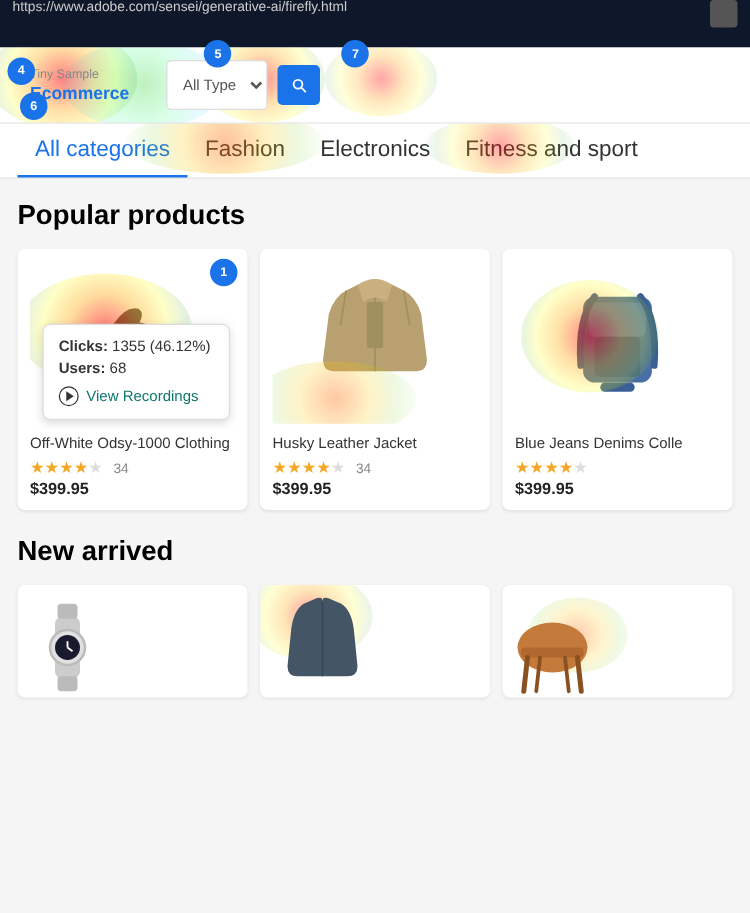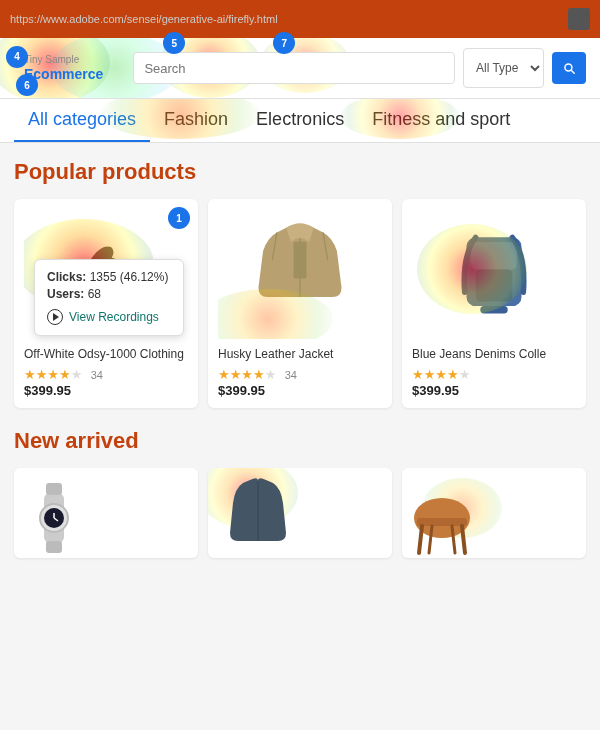--- a/index.html
+++ b/index.html
@@ -13,10 +13,9 @@
 
     
     .top-bar {
-      background: #c2410c;
+      background: #0f172a;
       height: 38px;
       display: flex;
-      align-items: center;
       padding: 0 10px;
     }
     .url-bar {

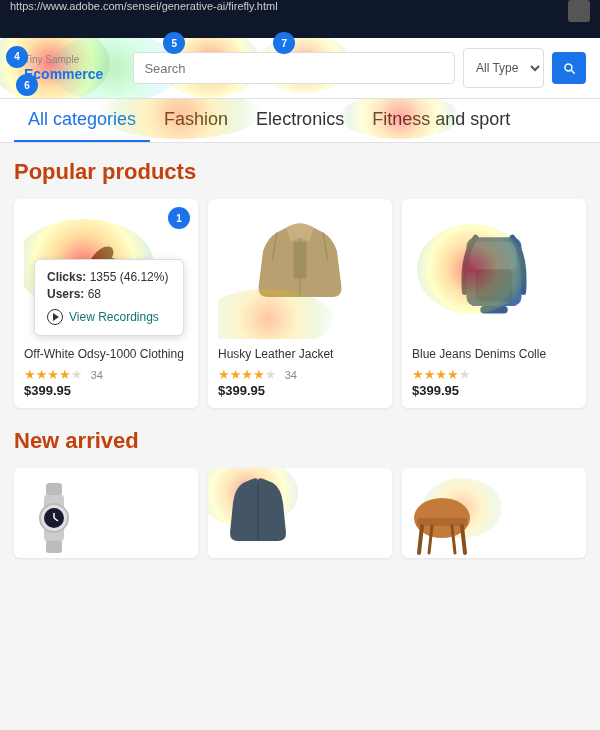--- a/index.html
+++ b/index.html
@@ -338,7 +338,6 @@
     <div class="search-area" style="margin-left:18px;position:relative;">
       <div class="bubble" style="position:absolute;top:-16px;left:30px;width:22px;height:22px;font-size:10px;z-index:5;">5</div>
       <div class="bubble" style="position:absolute;top:-16px;left:140px;width:22px;height:22px;font-size:10px;z-index:5;">7</div>
-      <input class="search-input" type="text" placeholder="Search" style="">
       <select class="type-select">
         <option>All Type</option>
       </select>

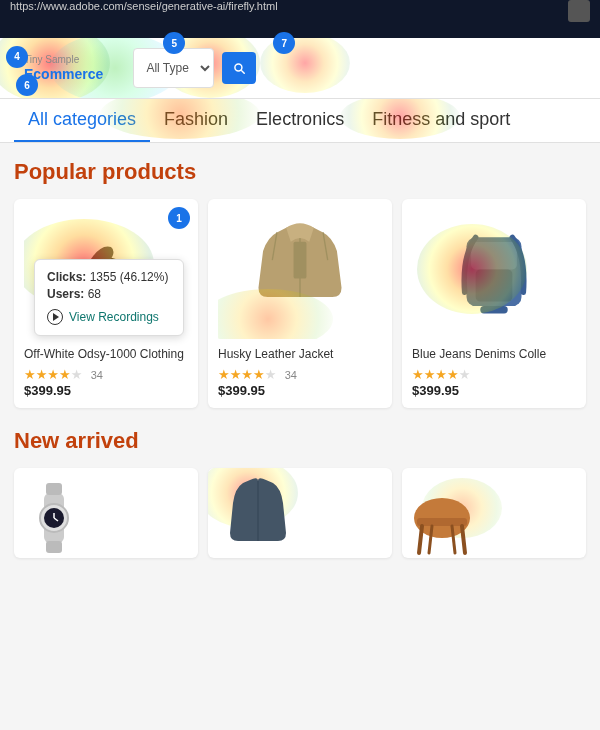--- a/index.html
+++ b/index.html
@@ -142,7 +142,7 @@
     .section-title {
       font-size: 22px;
       font-weight: bold;
-      color: #c2410c;
+      color: #000000;
       margin-bottom: 14px;
     }
 

